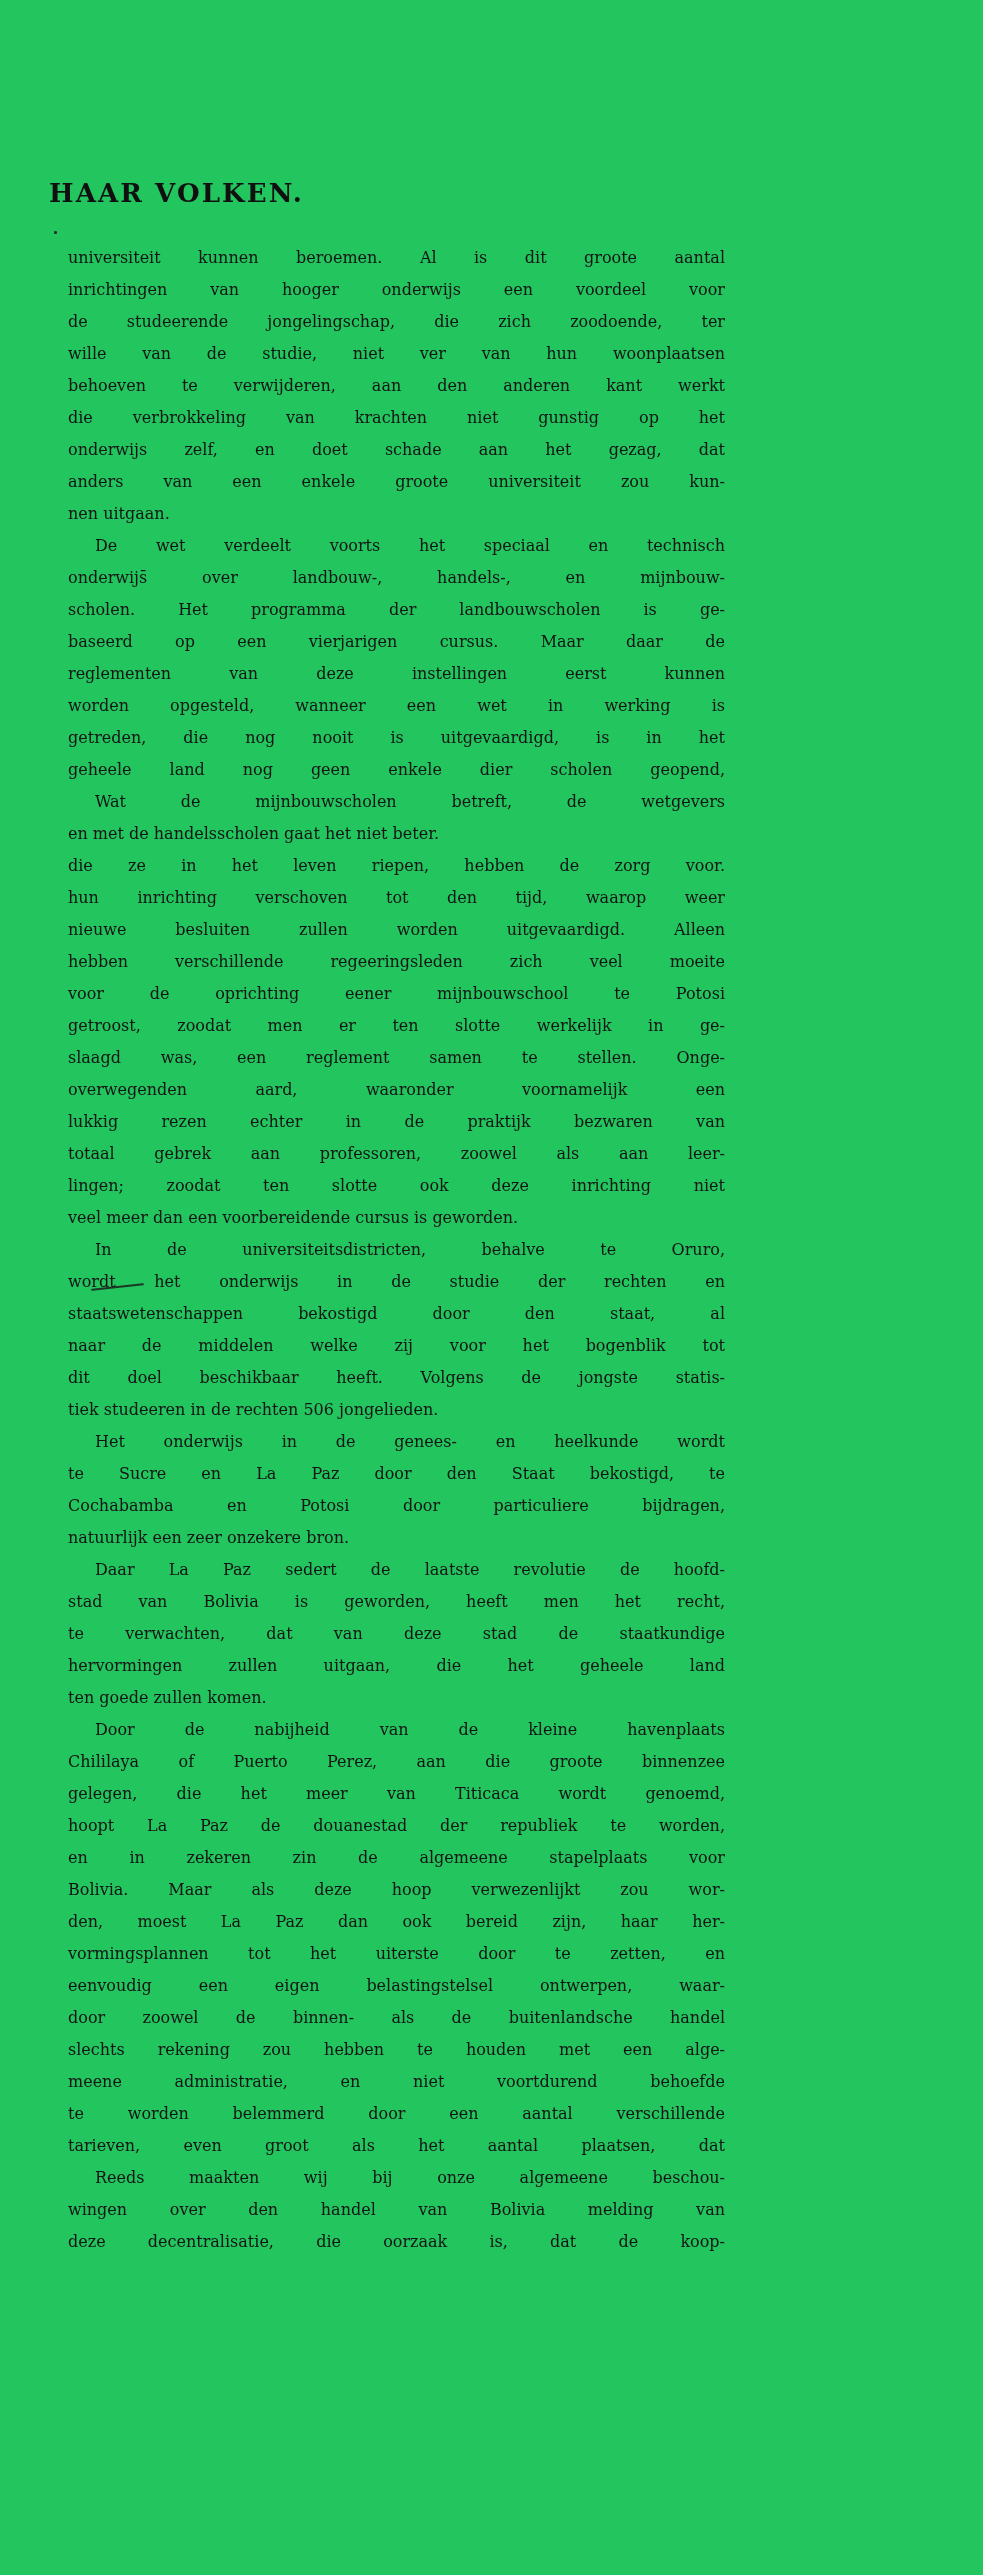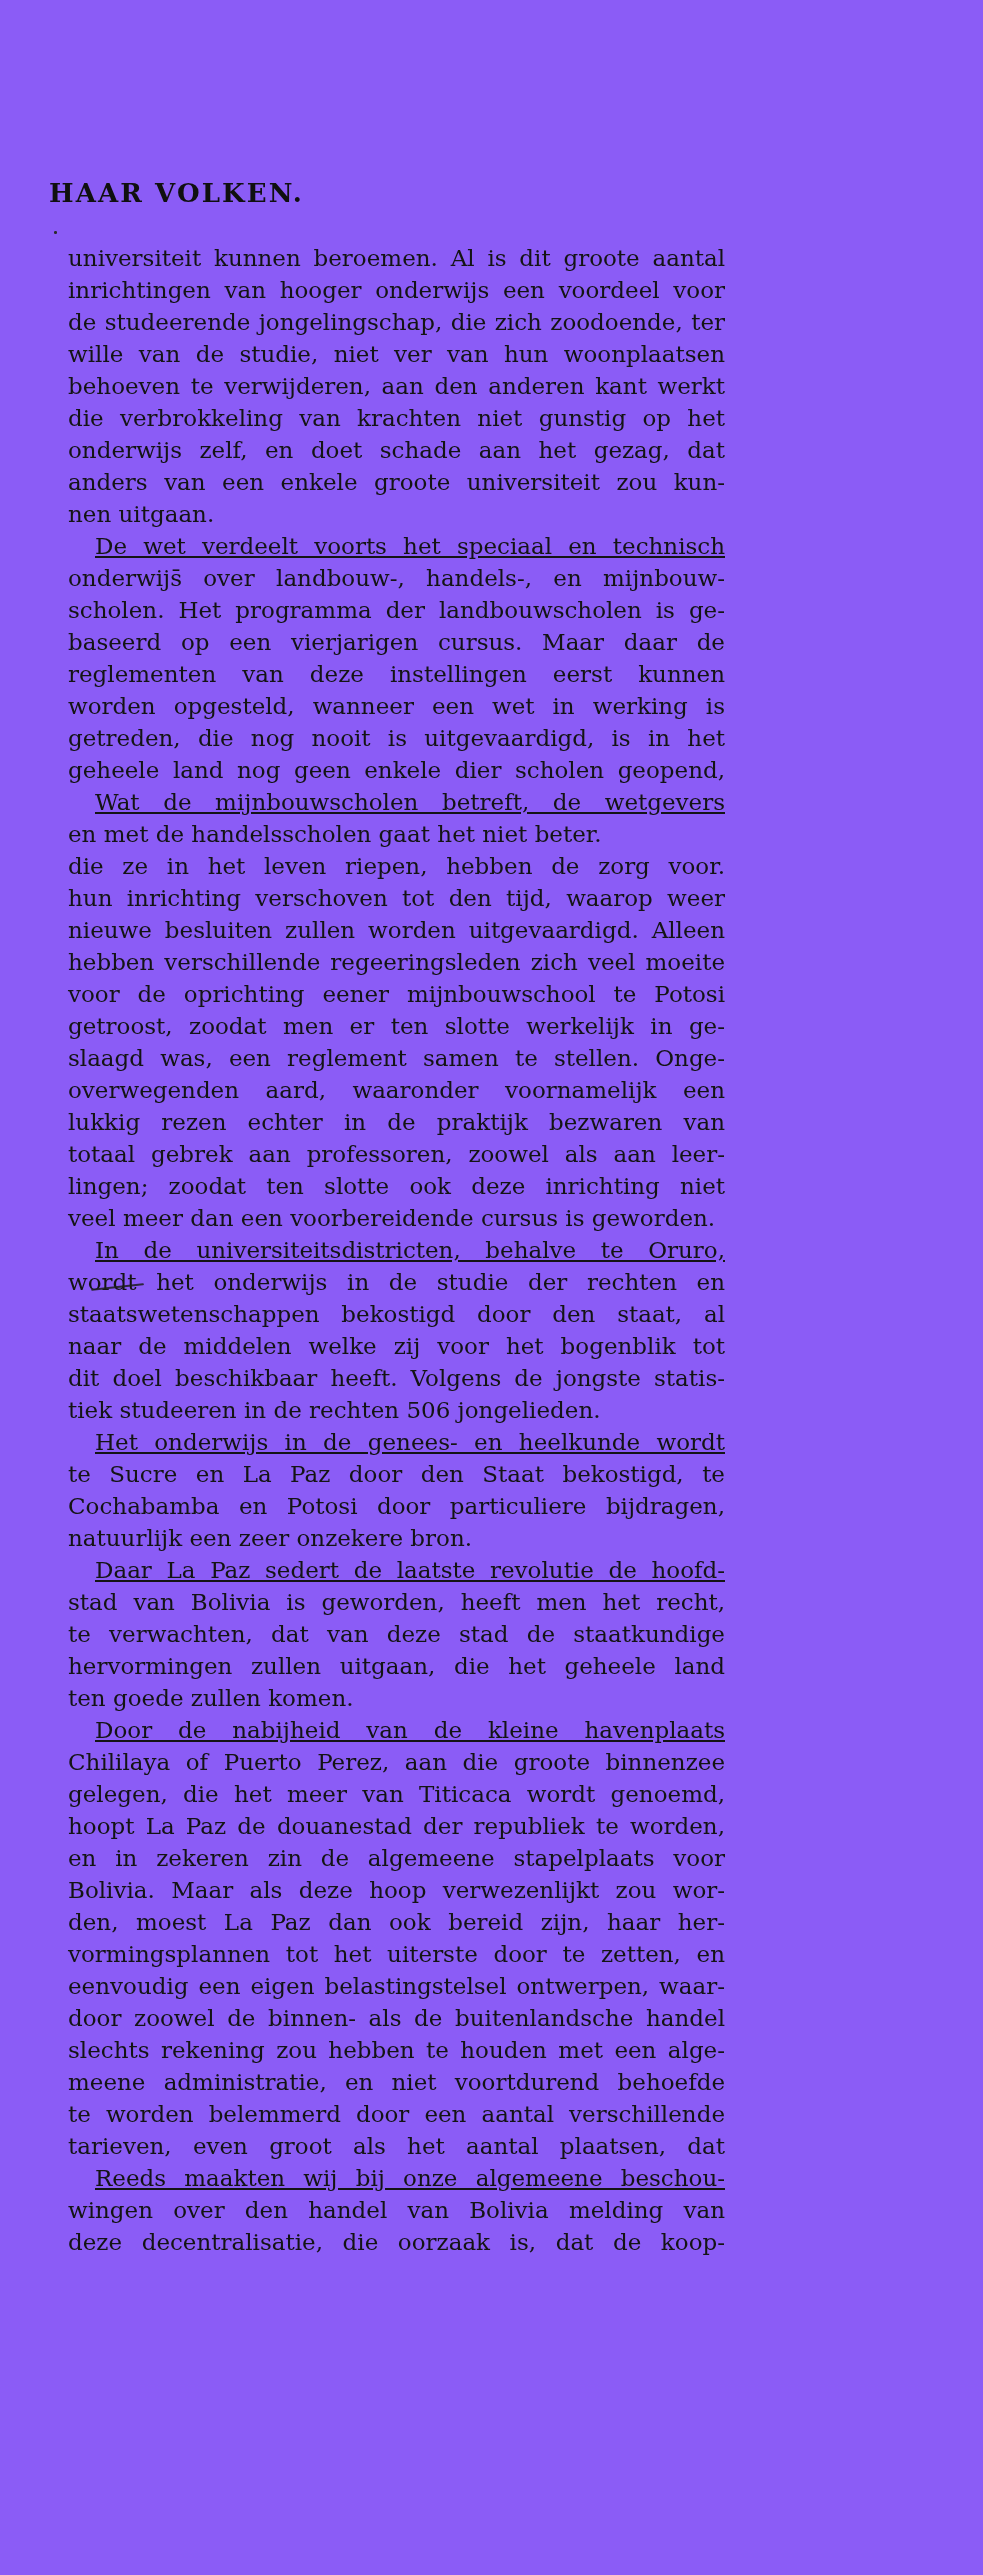--- a/index.html
+++ b/index.html
@@ -11,7 +11,7 @@
     position: relative;
     width: 984px;
     height: 2576px;
-    background: #8b5cf6;
+    background: #22c55e;
     overflow: hidden;
     font-family: "DejaVu Serif", "Liberation Serif", serif;
     color: #131313;

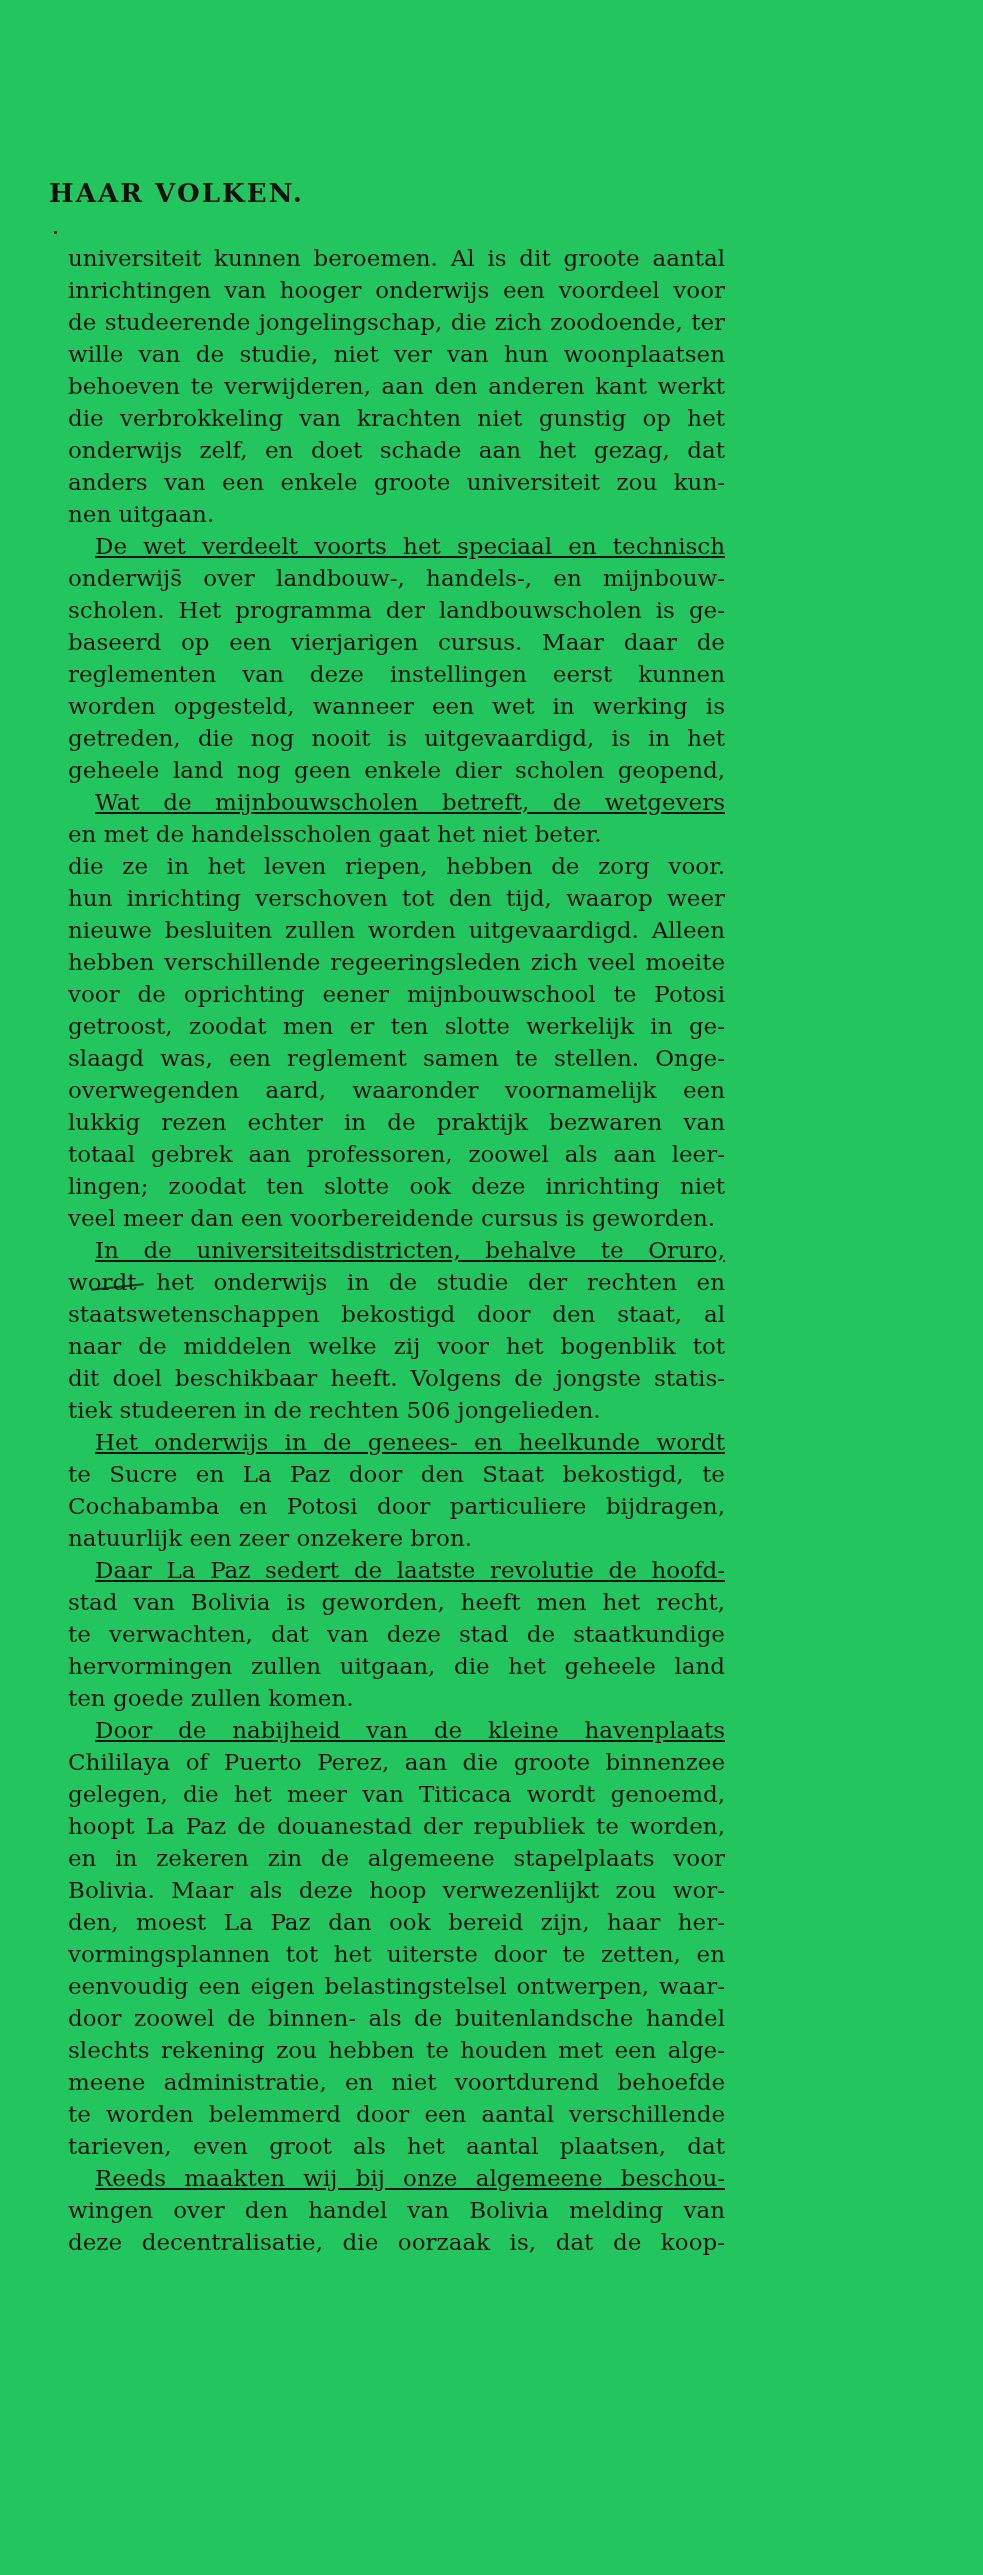--- a/index.html
+++ b/index.html
@@ -40,7 +40,7 @@
     left: 68px;
     top: 242px;
     width: 657px;
-    font-size: 23px;
+    font-size: 16px;
     color: #141414;
   }
   .line {

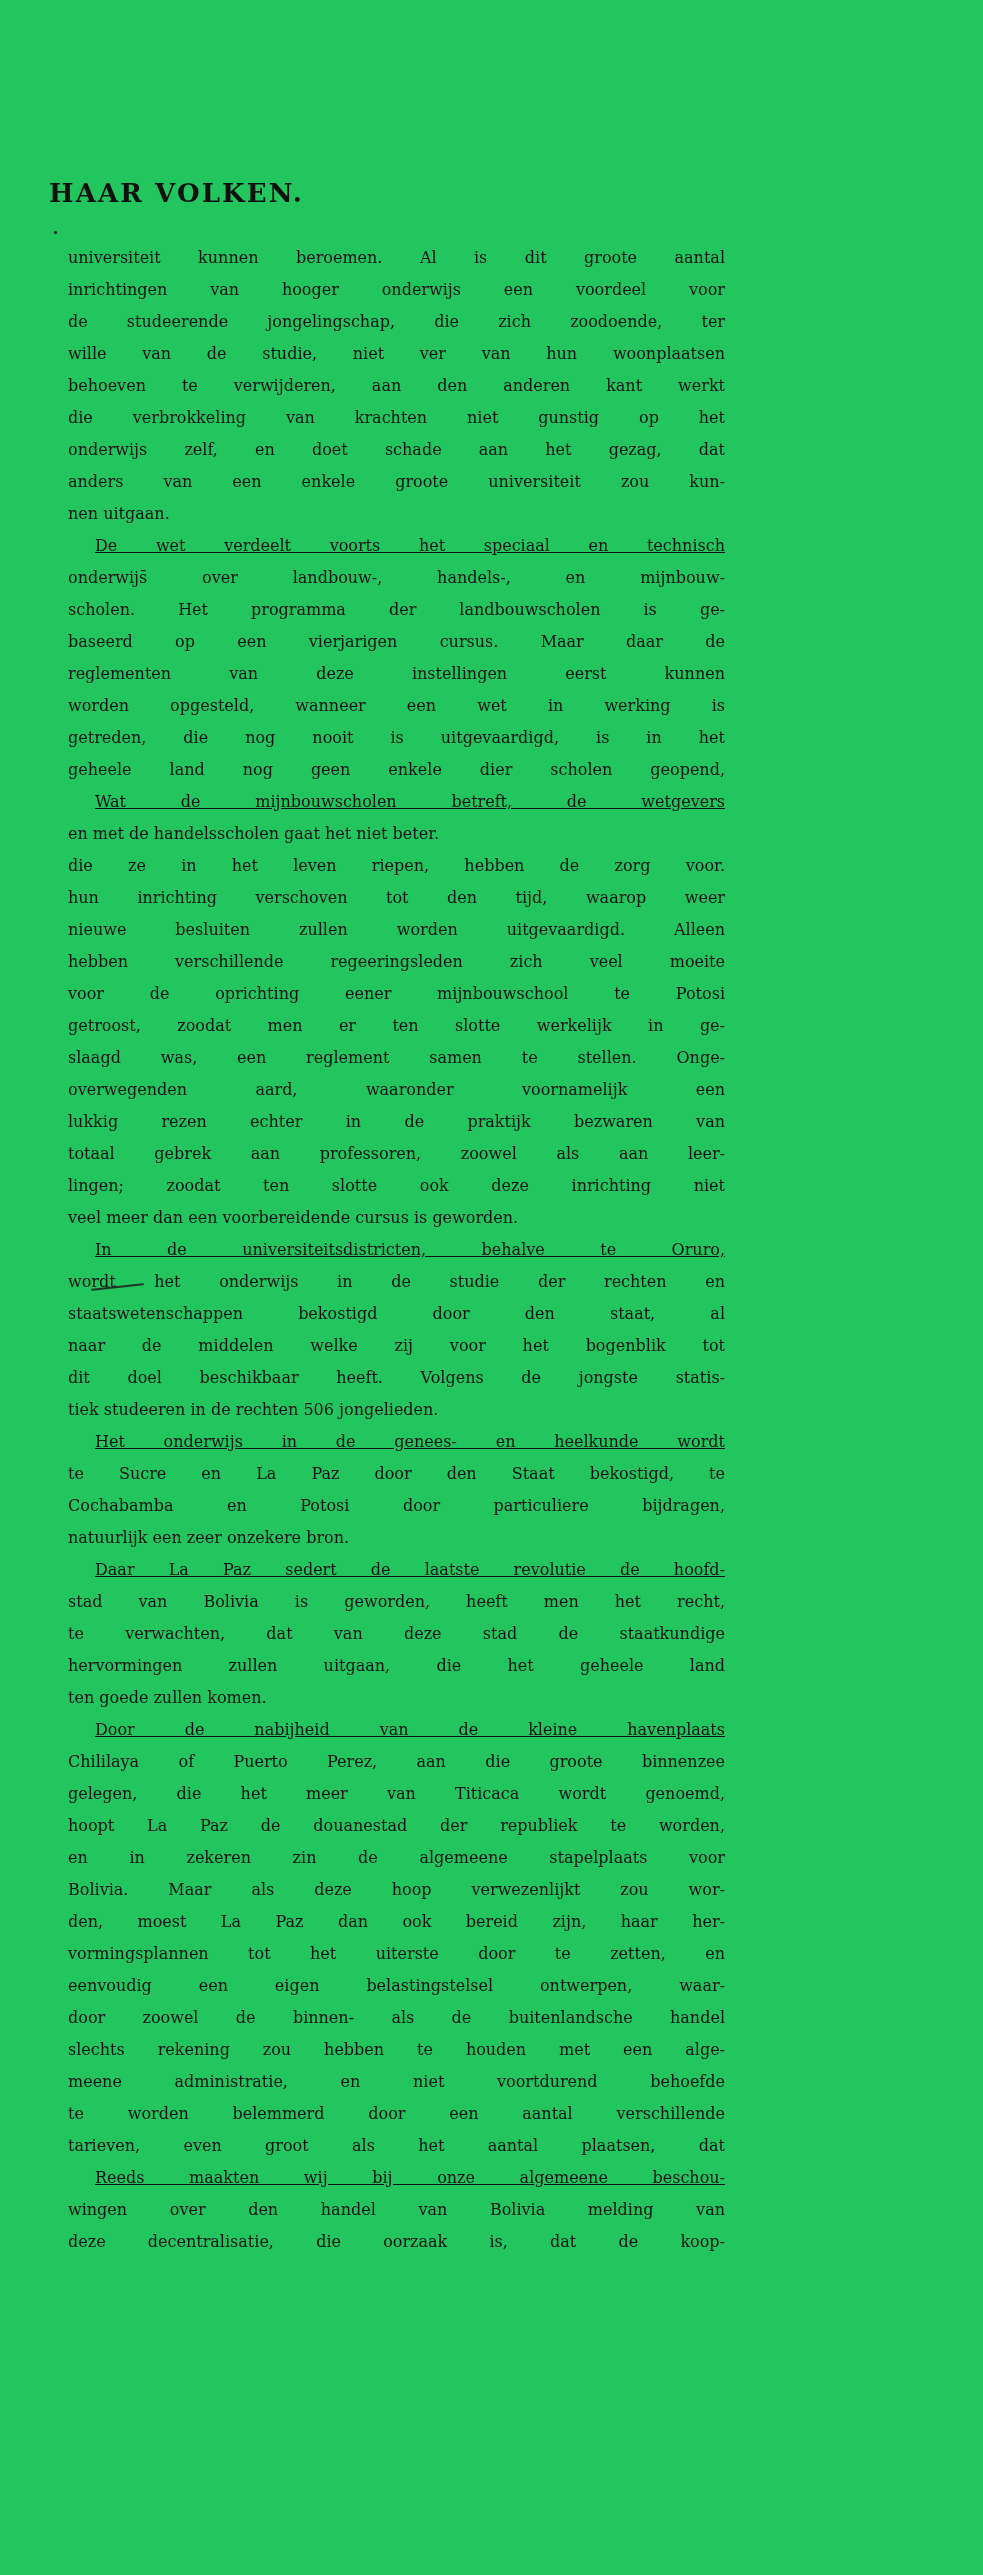--- a/index.html
+++ b/index.html
@@ -54,7 +54,6 @@
   }
   .line.indent {
     text-indent: 27px;
-    text-decoration: underline;
   }
   .line.para-end {
     text-align-last: left;

